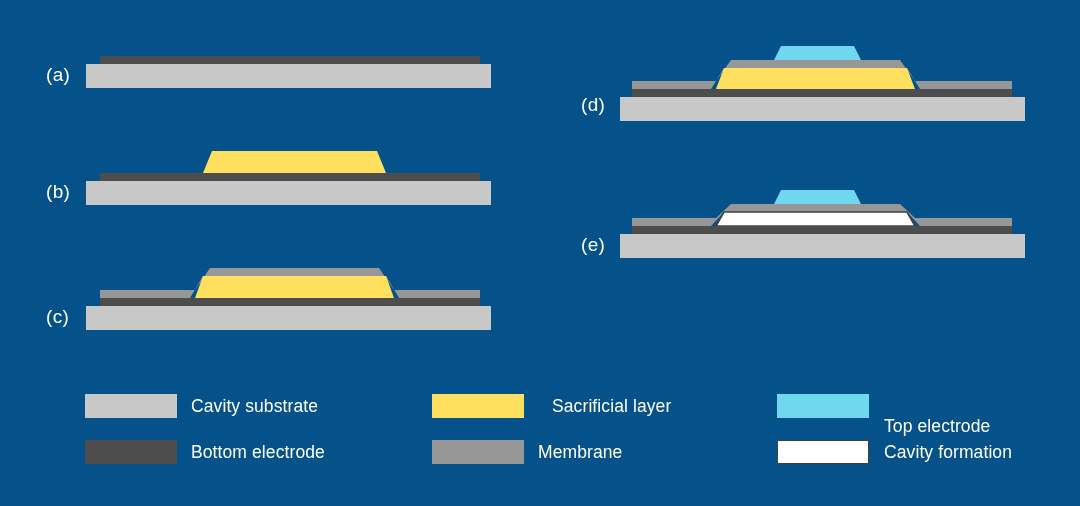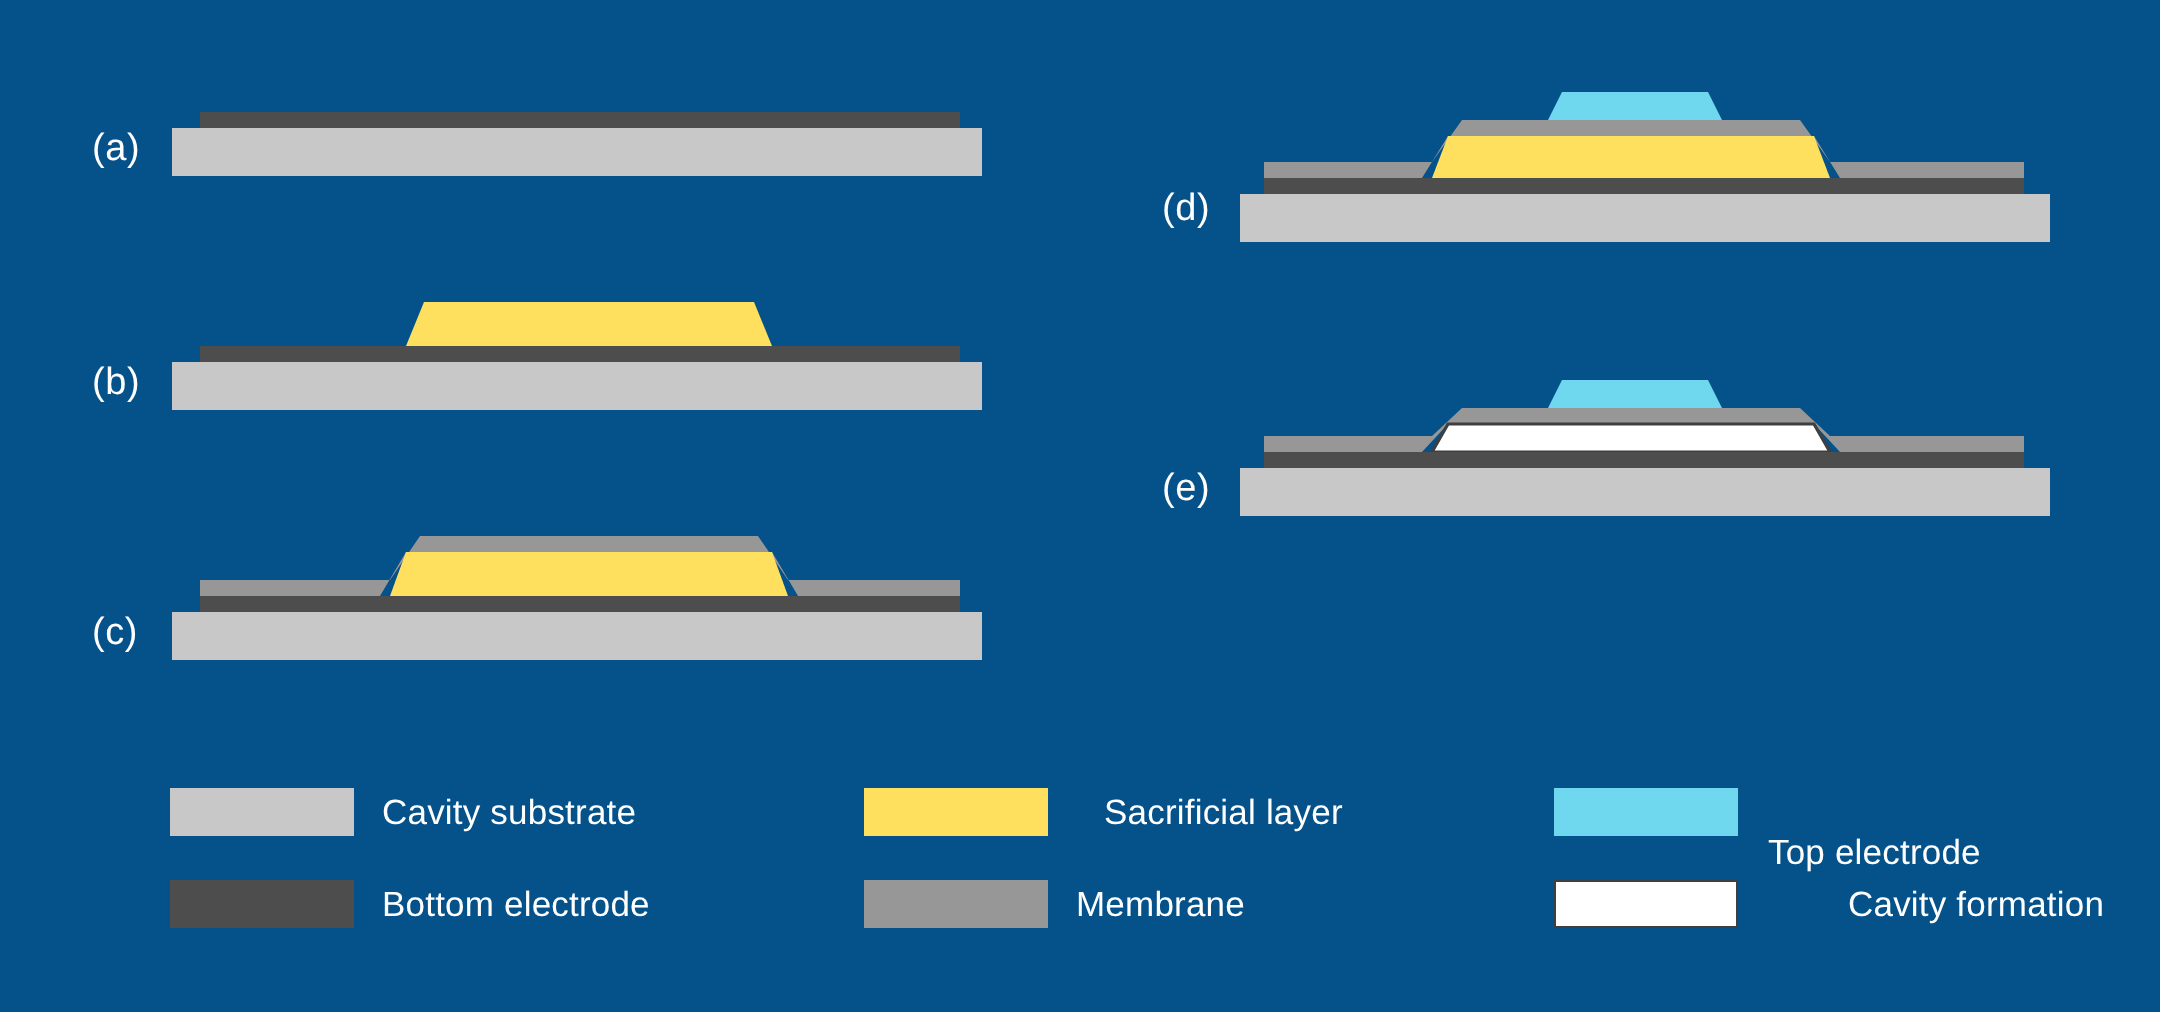--- a/index.html
+++ b/index.html
@@ -97,7 +97,7 @@
     <div class="legend-label" style="left:884px;top:396px;margin-top:20px;">Top electrode</div>
 
     <div class="legend-swatch" style="left:777px;top:440px;width:92px;height:24px;background:#ffffff;box-sizing:border-box;border:1.6px solid #3f3f3f;"></div>
-    <div class="legend-label" style="left:884px;top:442px;margin-left:40px;">Cavity formation</div>
+    <div class="legend-label" style="left:884px;top:442px;">Cavity formation</div>
 
   </div>
 

